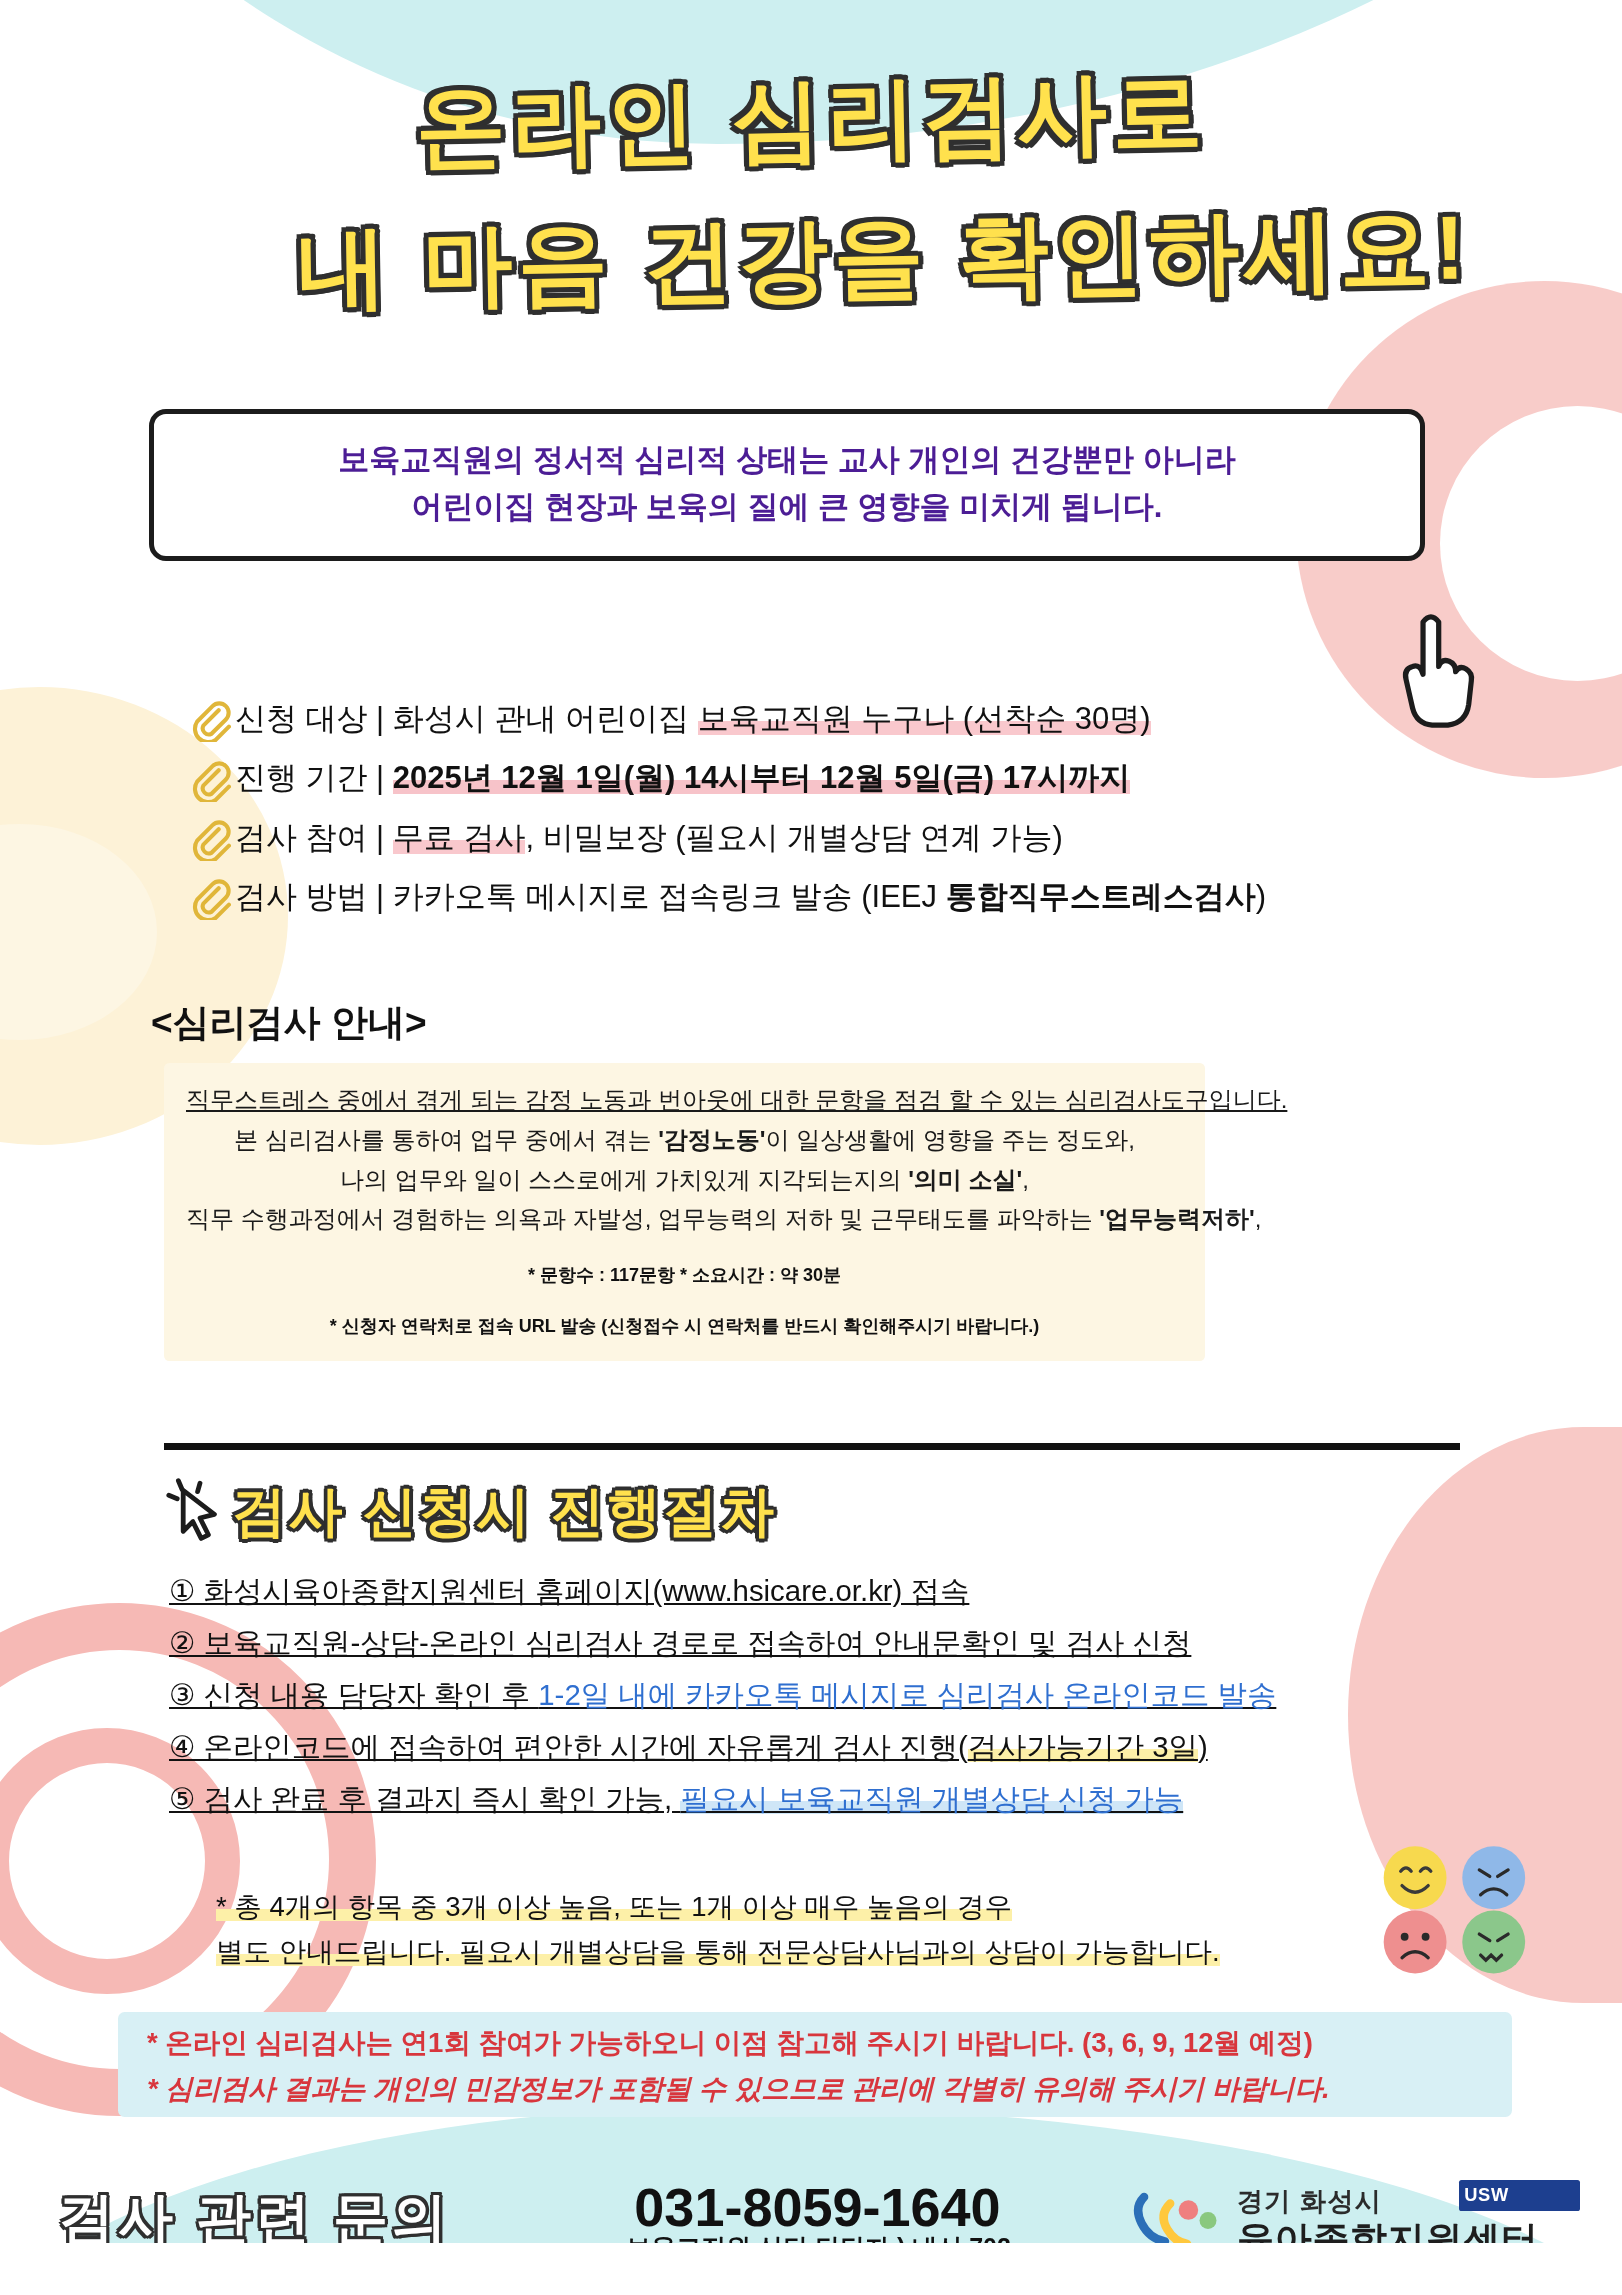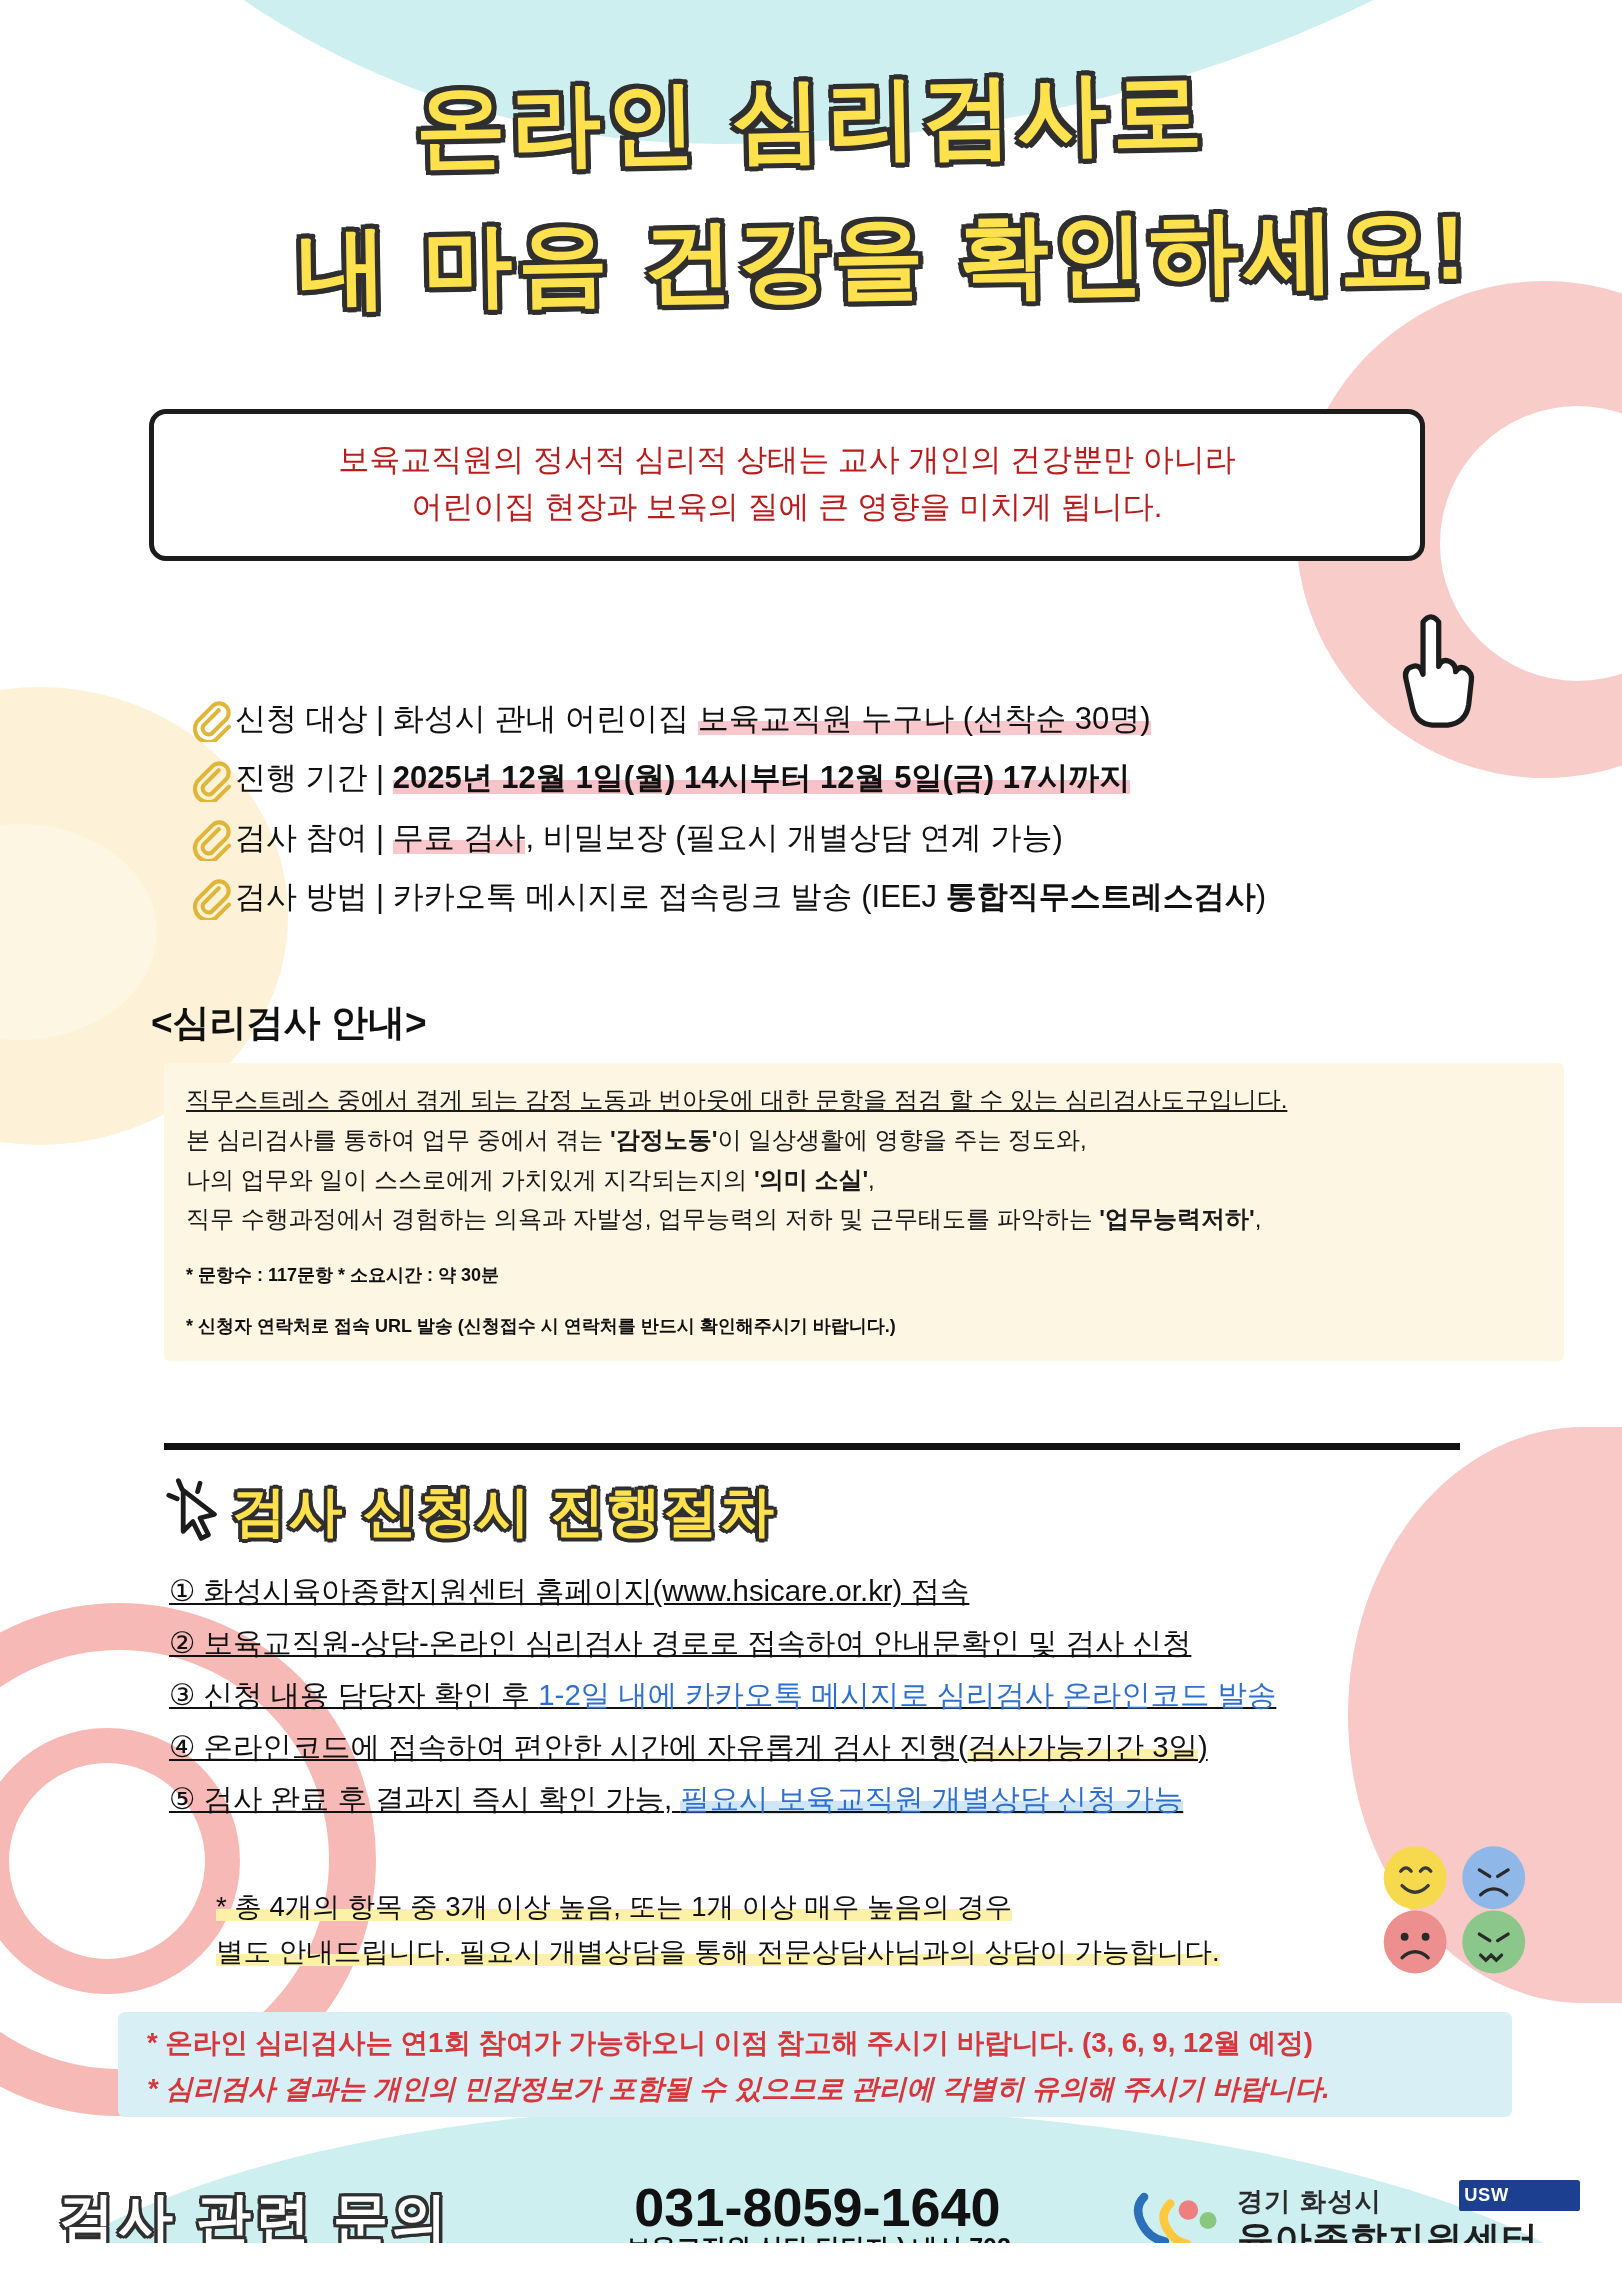--- a/index.html
+++ b/index.html
@@ -82,7 +82,7 @@
     text-align:center;
   }
   .intro-line{
-    font-size:31px;line-height:1.52;color:#b91c1c;font-weight:400;
+    font-size:31px;line-height:1.52;color:#4c1d95;font-weight:700;
   }
   .hand{
     position:absolute;left:1394px;top:609px;width:92px;height:124px;

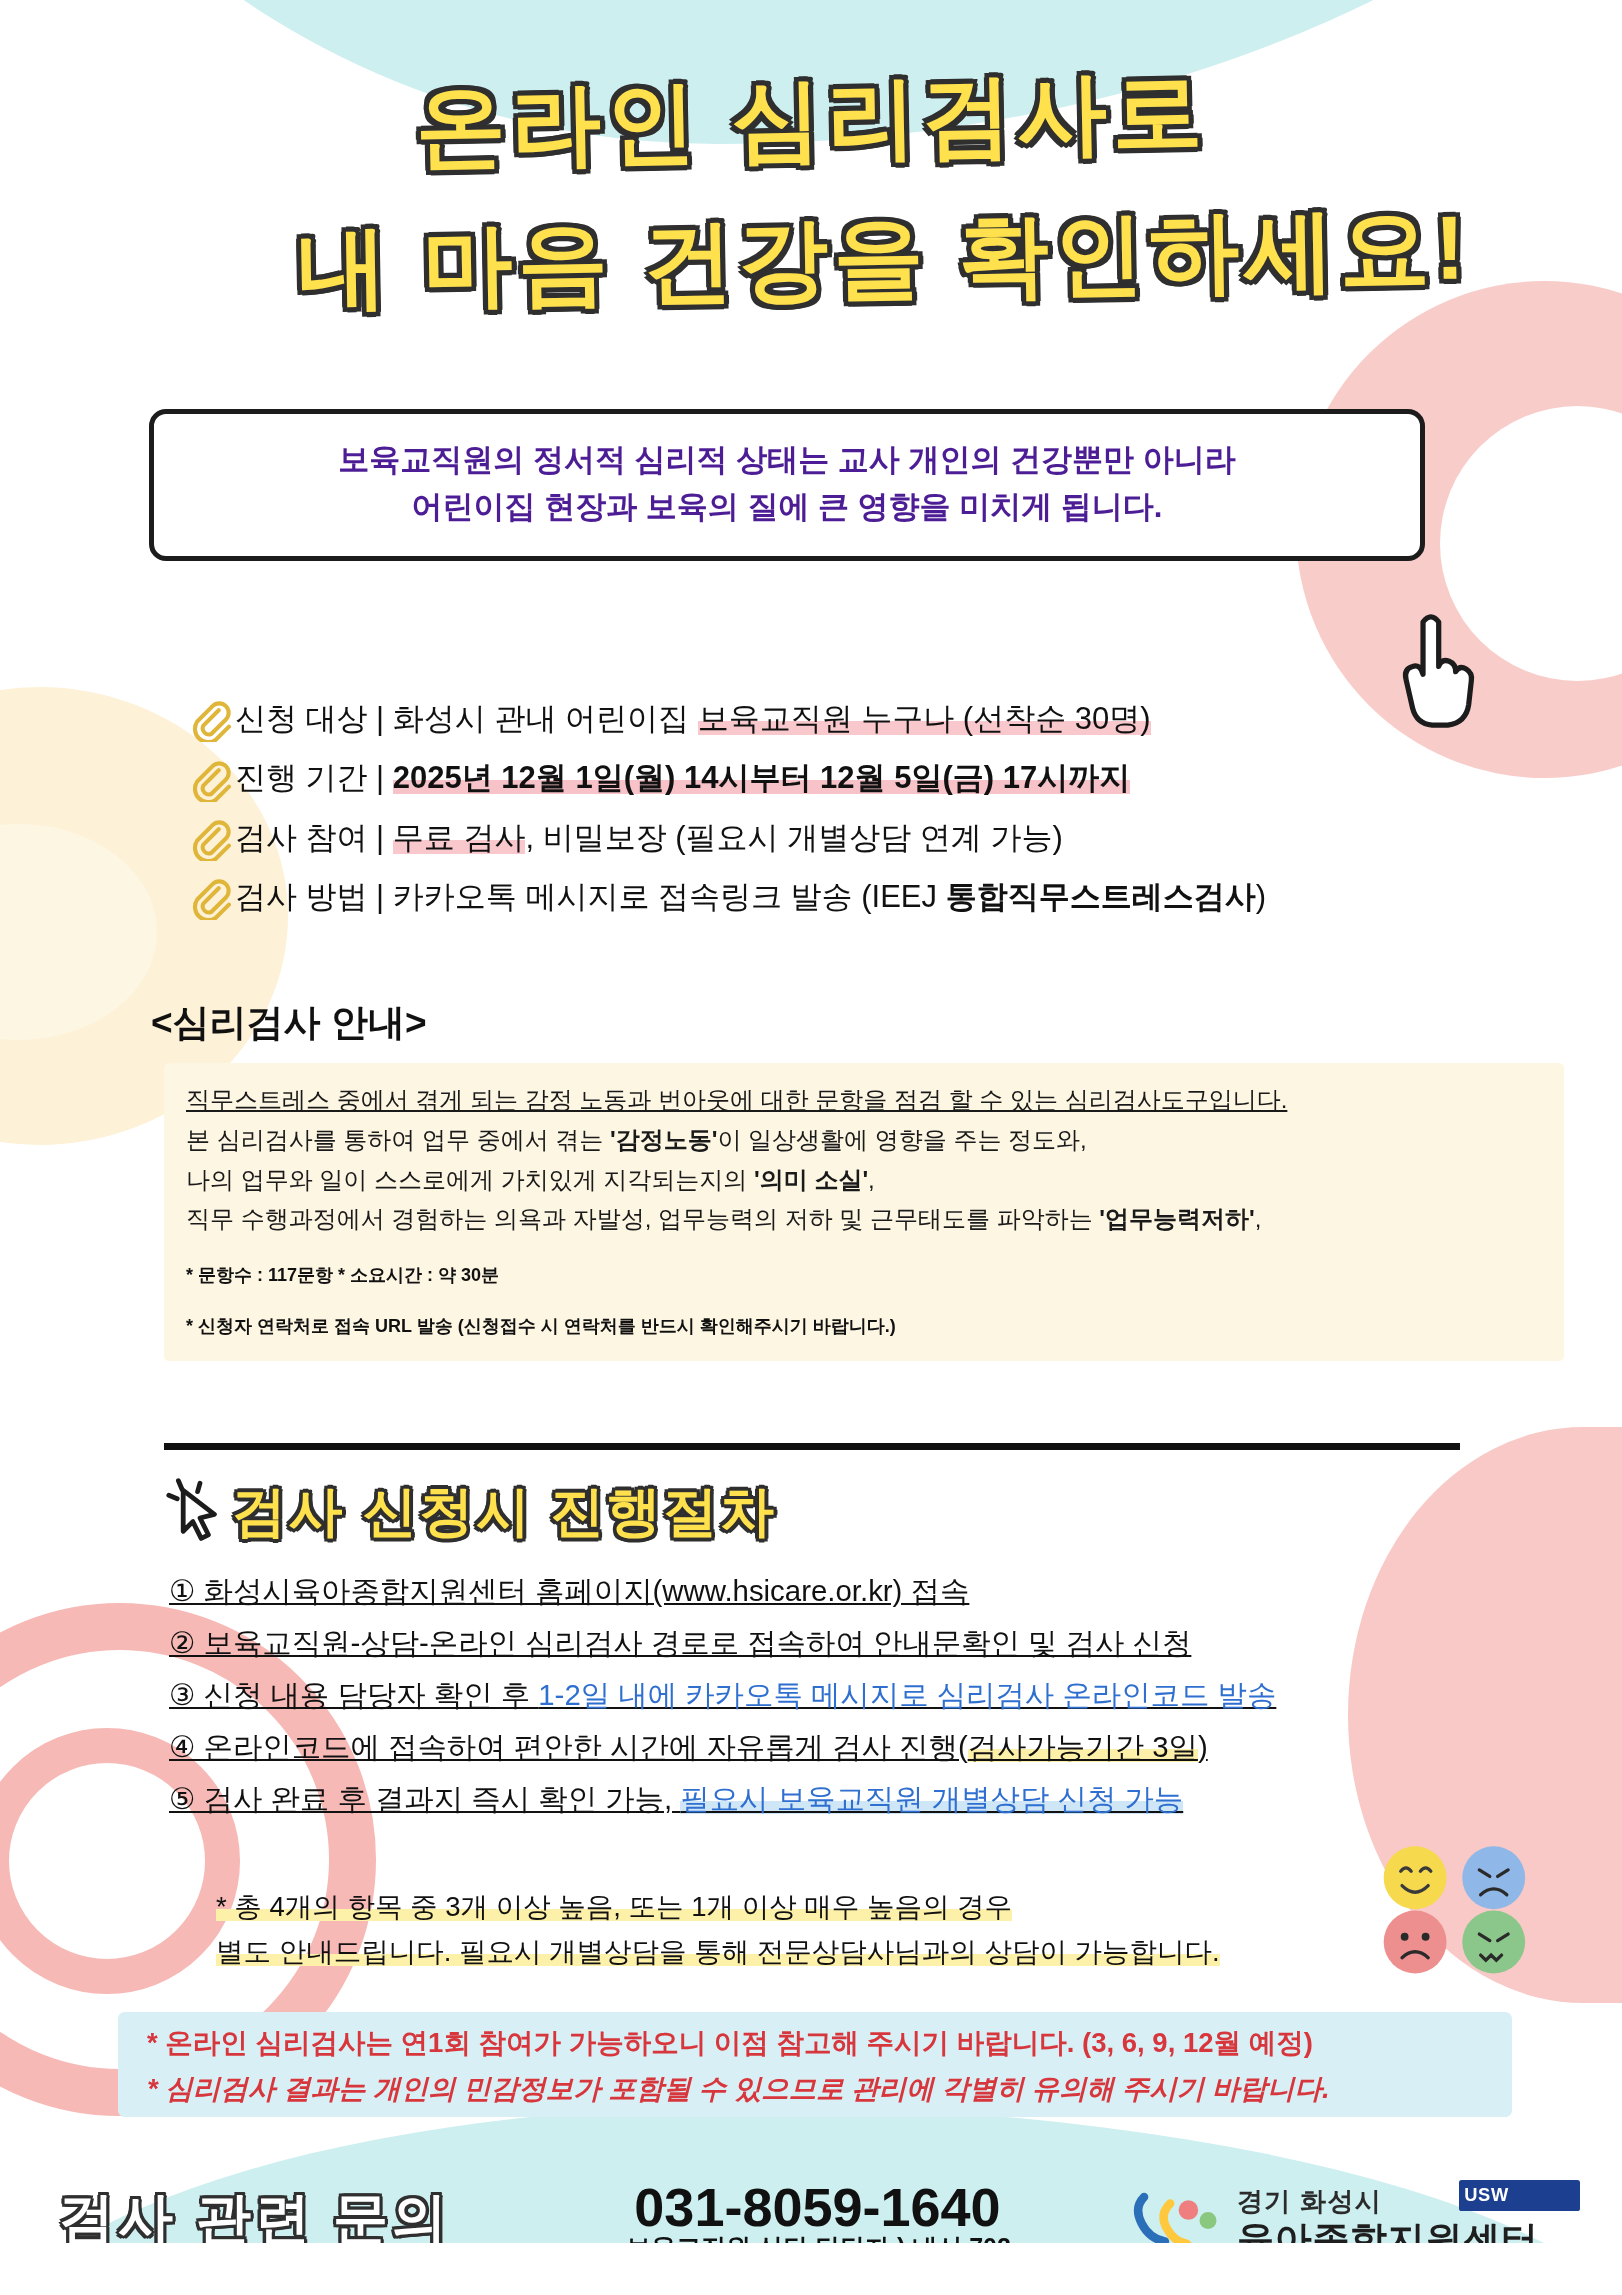--- a/index.html
+++ b/index.html
@@ -102,8 +102,8 @@
     position:absolute;left:151px;top:998px;font-size:37px;font-weight:bold;color:#111;
   }
   .guide-box{
-    position:absolute;left:164px;top:1063px;width:1400px;
-    background:#fdf6e3;border-radius:5.2px;padding:17px 22px 19.6px 22px;box-sizing:border-box;
+    position:absolute;left:164px;top:1063px;width:1041px;
+    background:#fdf6e3;border-radius:5.2px;padding:17px 22px 19.6px 22px;box-sizing:border-box;text-align:center;
   }
   .guide-line{font-size:24px;line-height:1.66;color:#1a1a1a;white-space:nowrap;}
   .guide-line.u{text-decoration:underline;}

